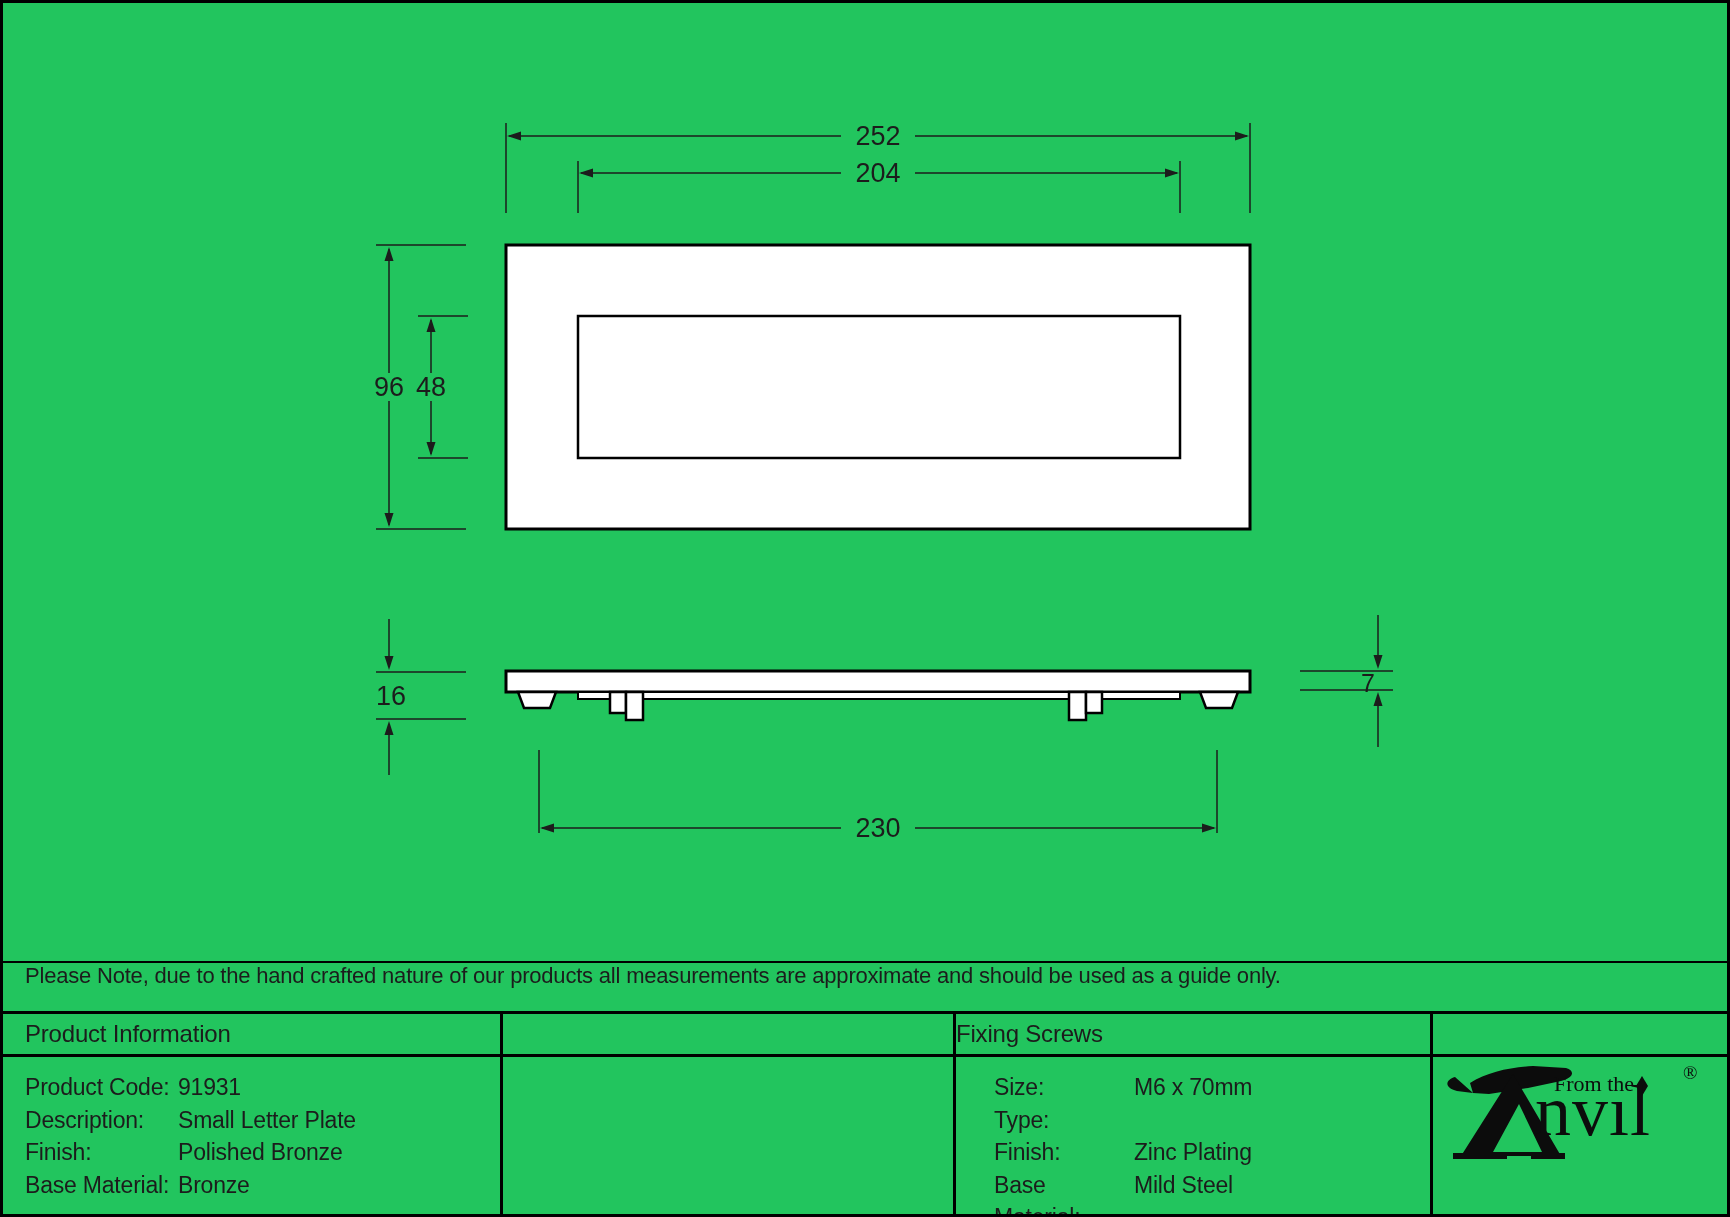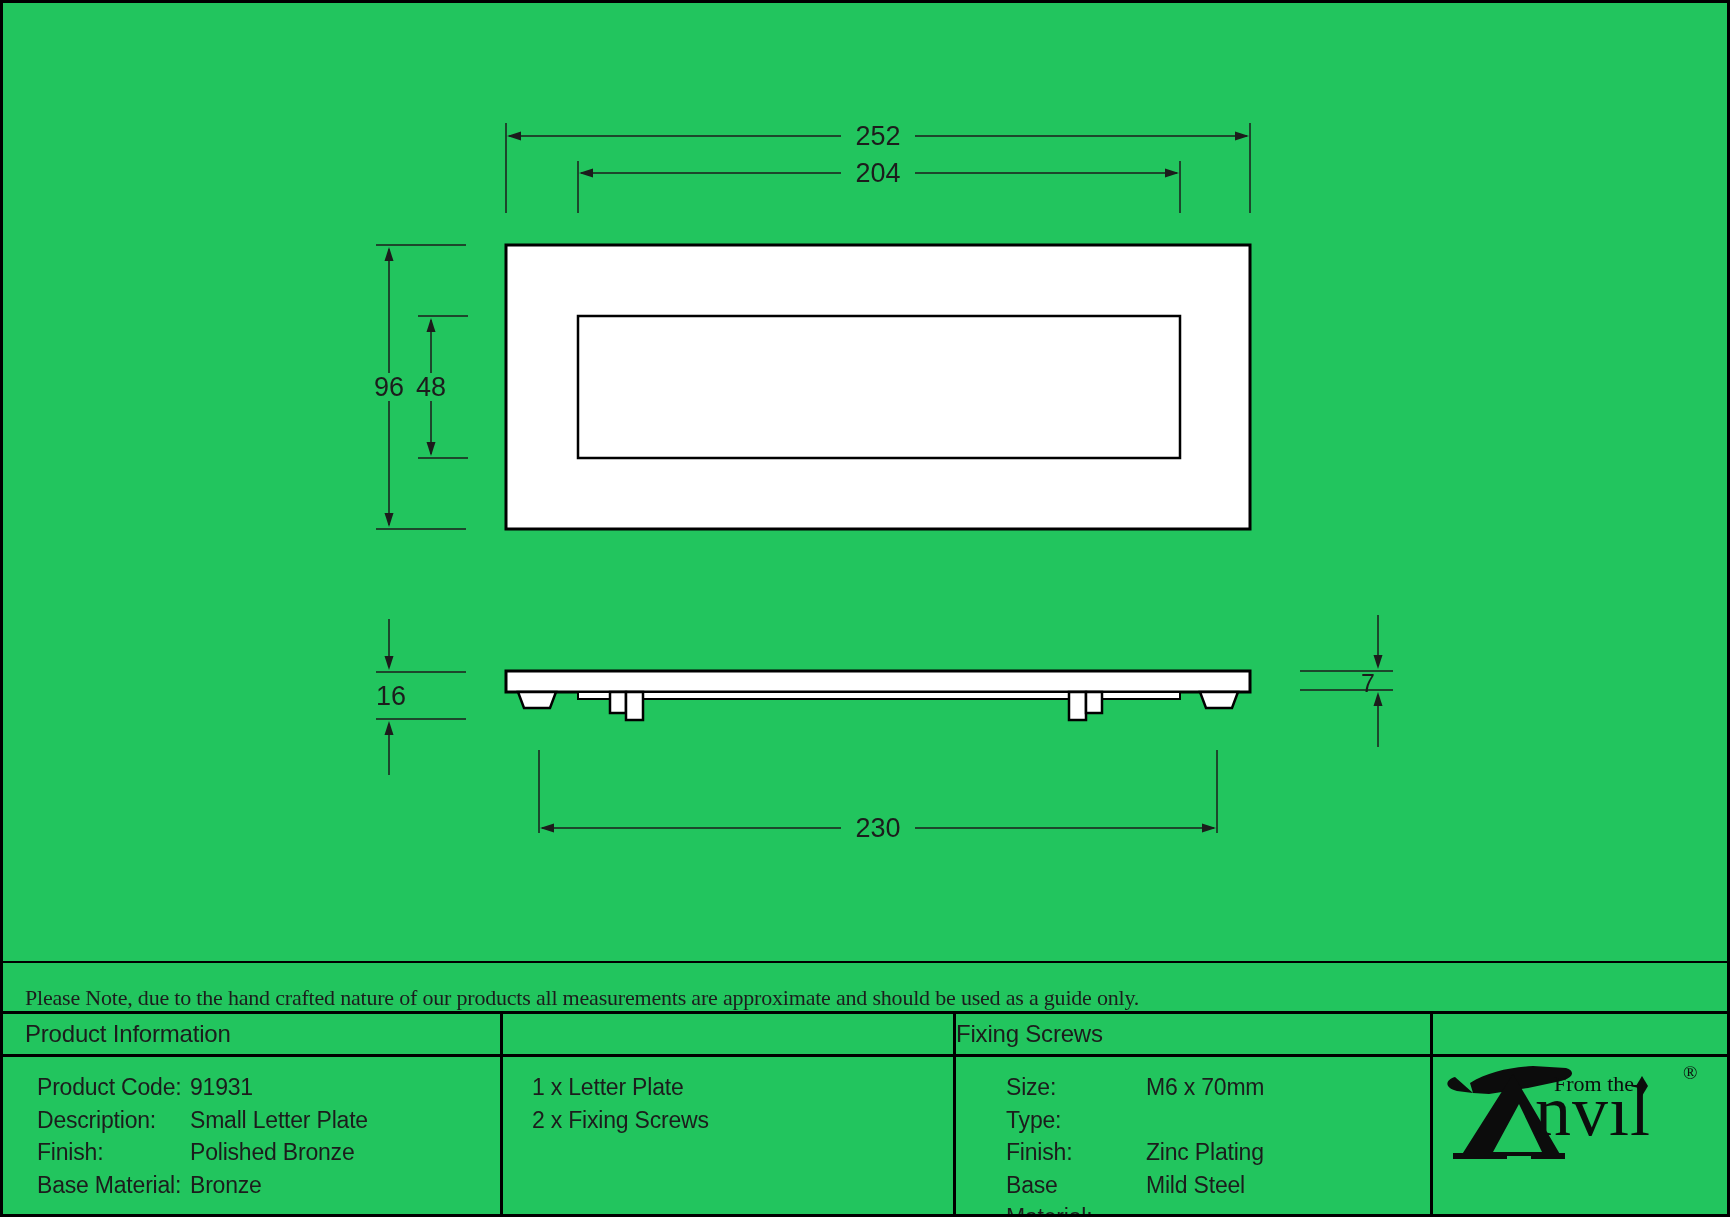--- a/index.html
+++ b/index.html
@@ -15,8 +15,8 @@
   .note-bar{
     position:absolute;left:0;right:0;top:958px;height:50px;
     border-top:2px solid #000;box-sizing:border-box;
-    display:flex;align-items:flex-end;padding-left:22px;
-    font-size:22px;letter-spacing:-0.2px;font-family:Liberation Serif, serif;
+    display:flex;align-items:flex-start;padding-left:22px;
+    font-size:22px;letter-spacing:-0.2px;
   }
   .info-table{
     position:absolute;left:0;right:0;top:1008px;bottom:0;

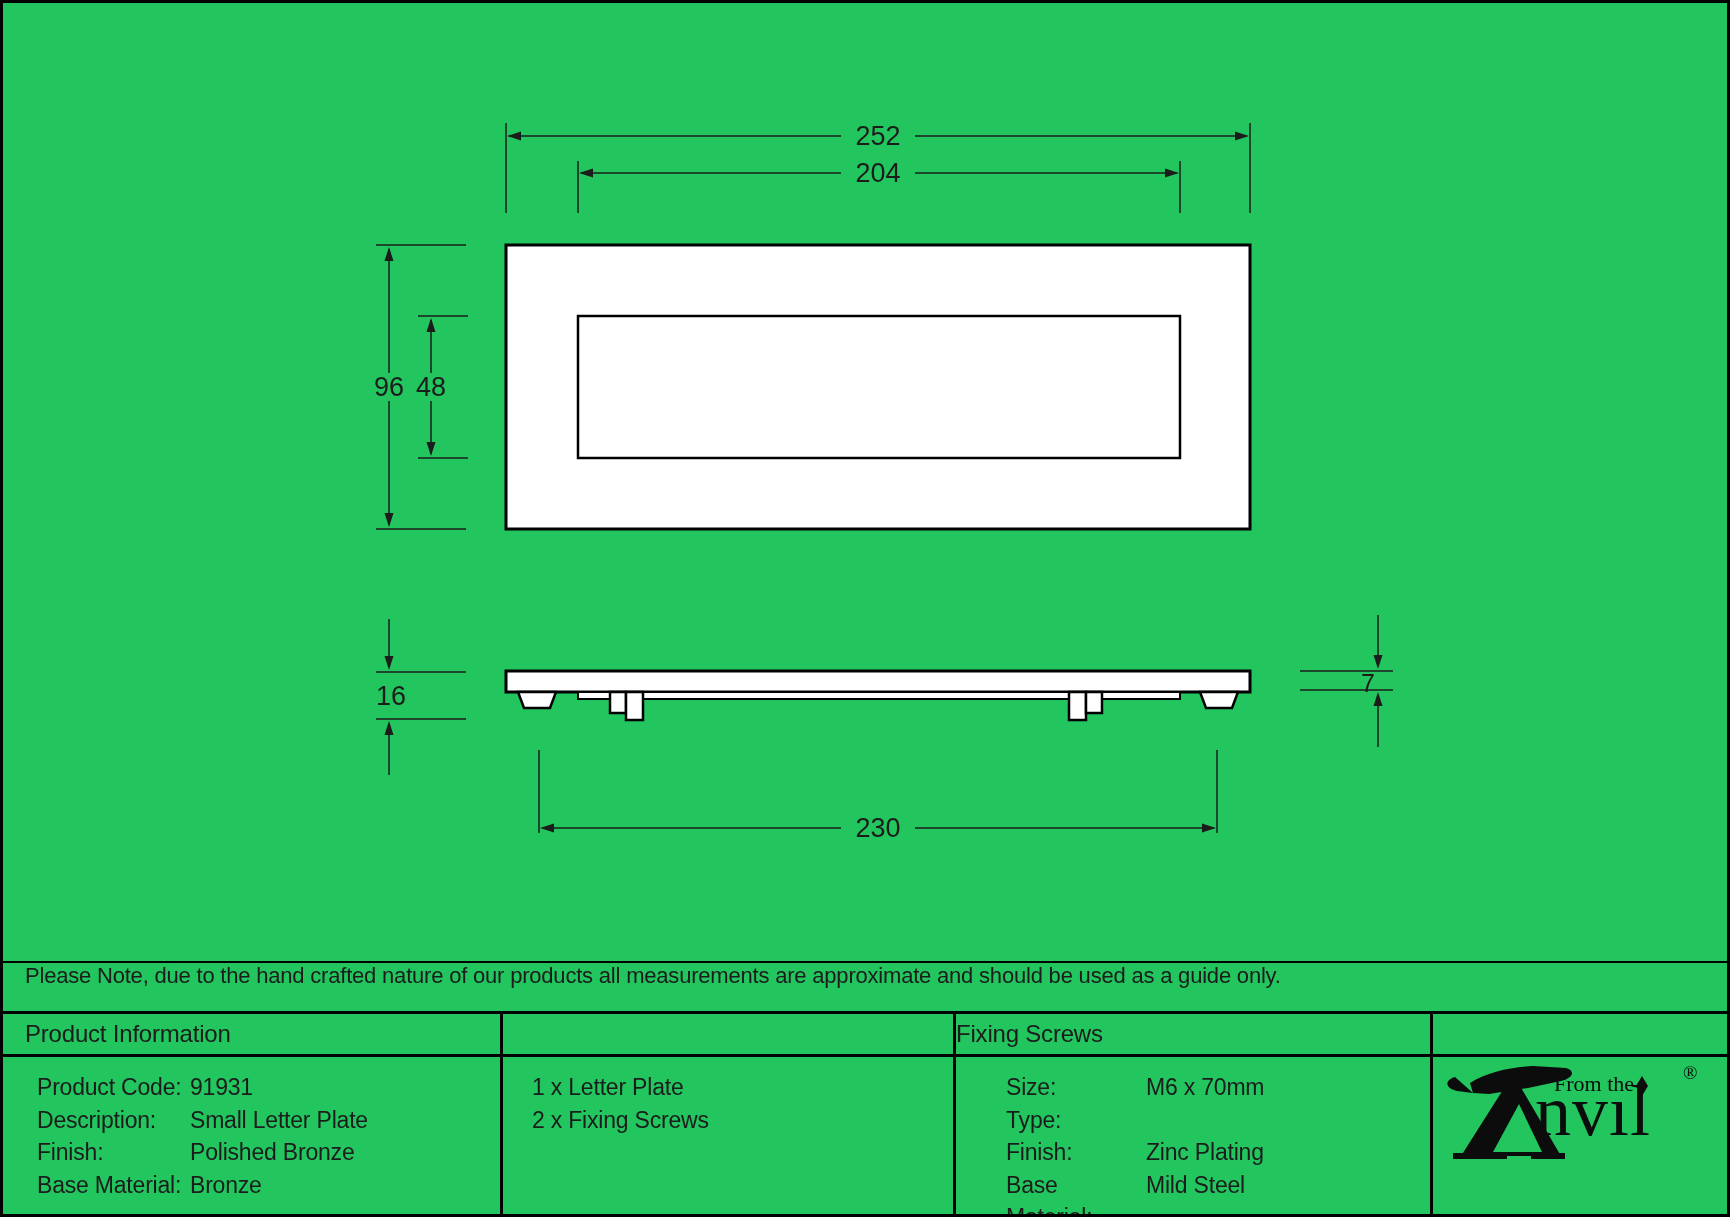--- a/index.html
+++ b/index.html
@@ -31,7 +31,7 @@
     height:40px;display:flex;align-items:center;
     font-size:24px;letter-spacing:-0.2px;text-align:center;
   }
-  .col-body{position:absolute;left:0;right:0;top:43px;bottom:0;padding-top:14px;margin-left:12px;}
+  .col-body{position:absolute;left:0;right:0;top:43px;bottom:0;padding-top:14px;}
   .spec-row{display:flex;line-height:32.5px;font-size:23px;letter-spacing:-0.2px;}
   .spec-label{flex:0 0 auto;}
   .pack-line{line-height:32.5px;font-size:23px;letter-spacing:-0.2px;}

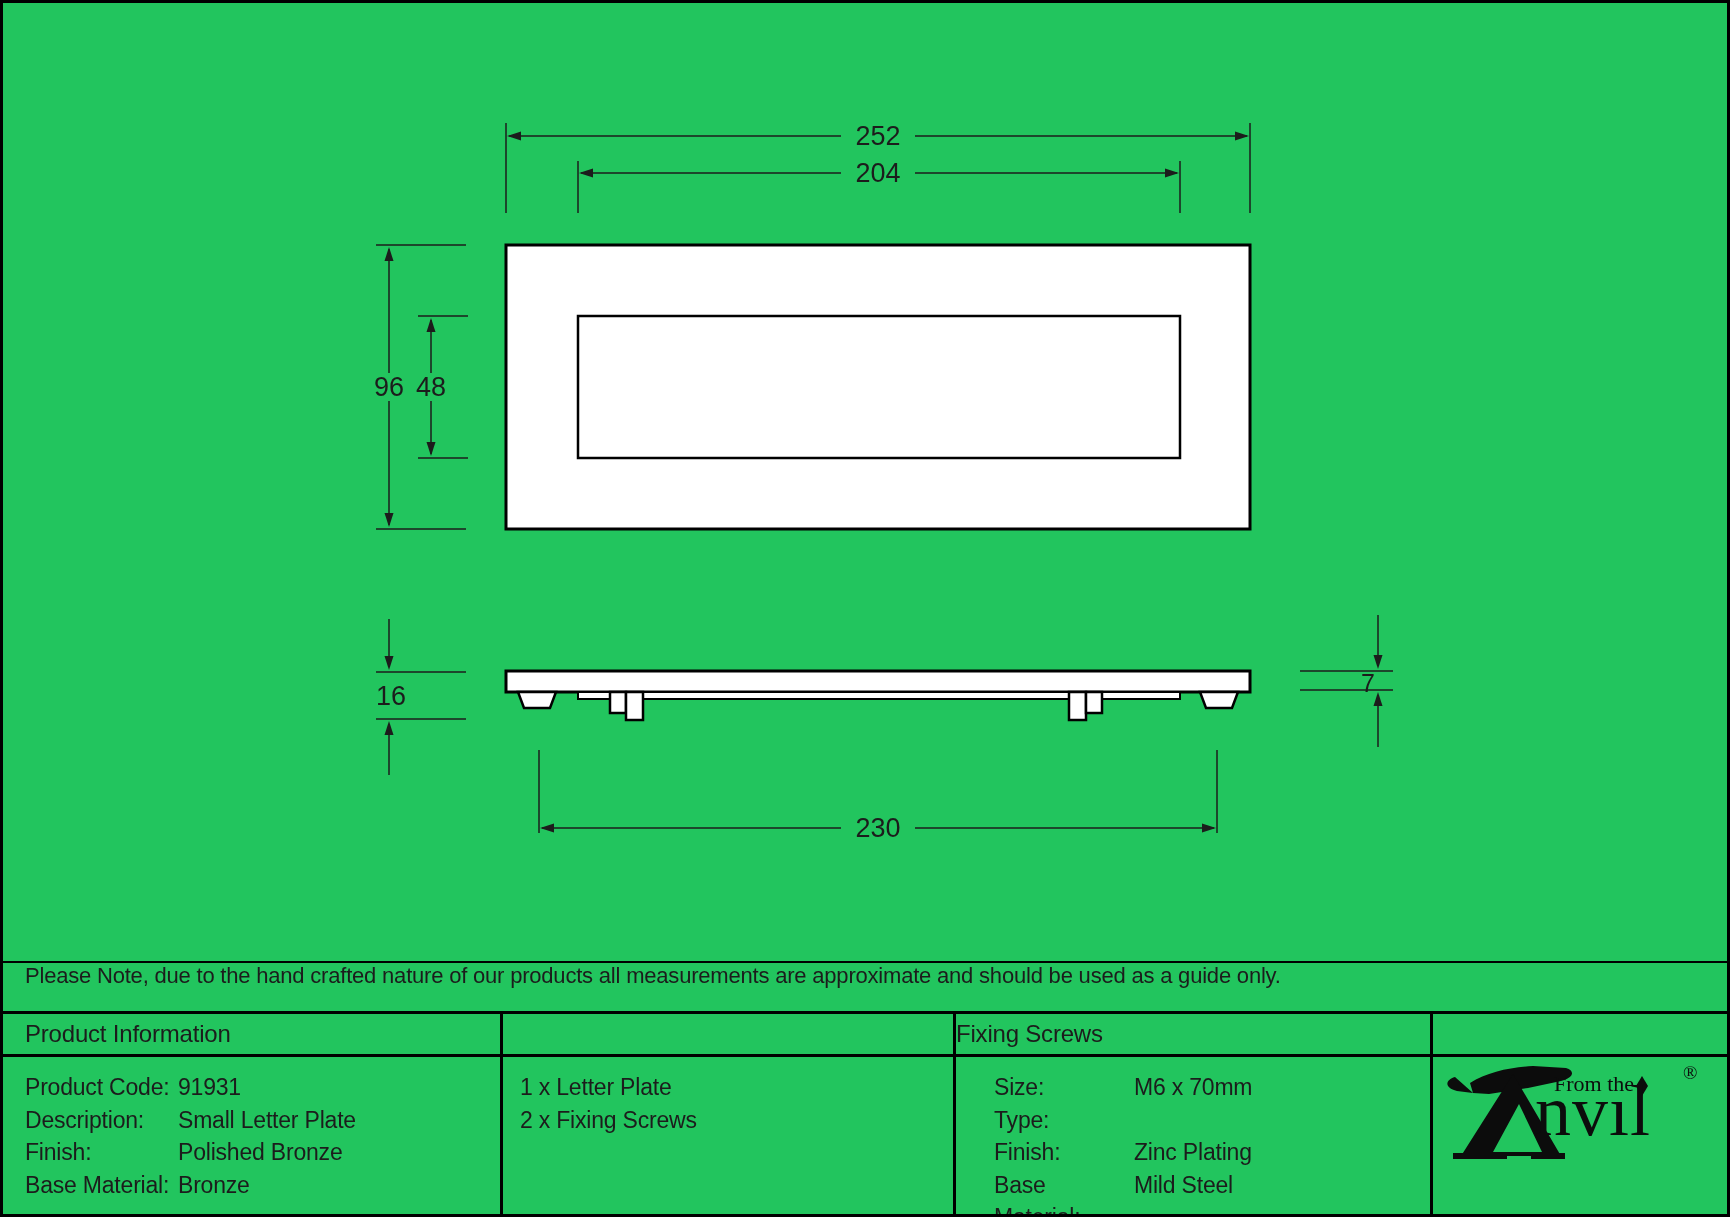--- a/index.html
+++ b/index.html
@@ -179,10 +179,6 @@
     </div>
 
     <div class="col" style="left:500px;width:450px;">
-      <div class="col-body" style="padding-left:17px;">
-        <div class="pack-line">1 x Letter Plate</div>
-        <div class="pack-line">2 x Fixing Screws</div>
-      </div>
     </div>
 
     <div class="col" style="left:953px;width:474px;">

